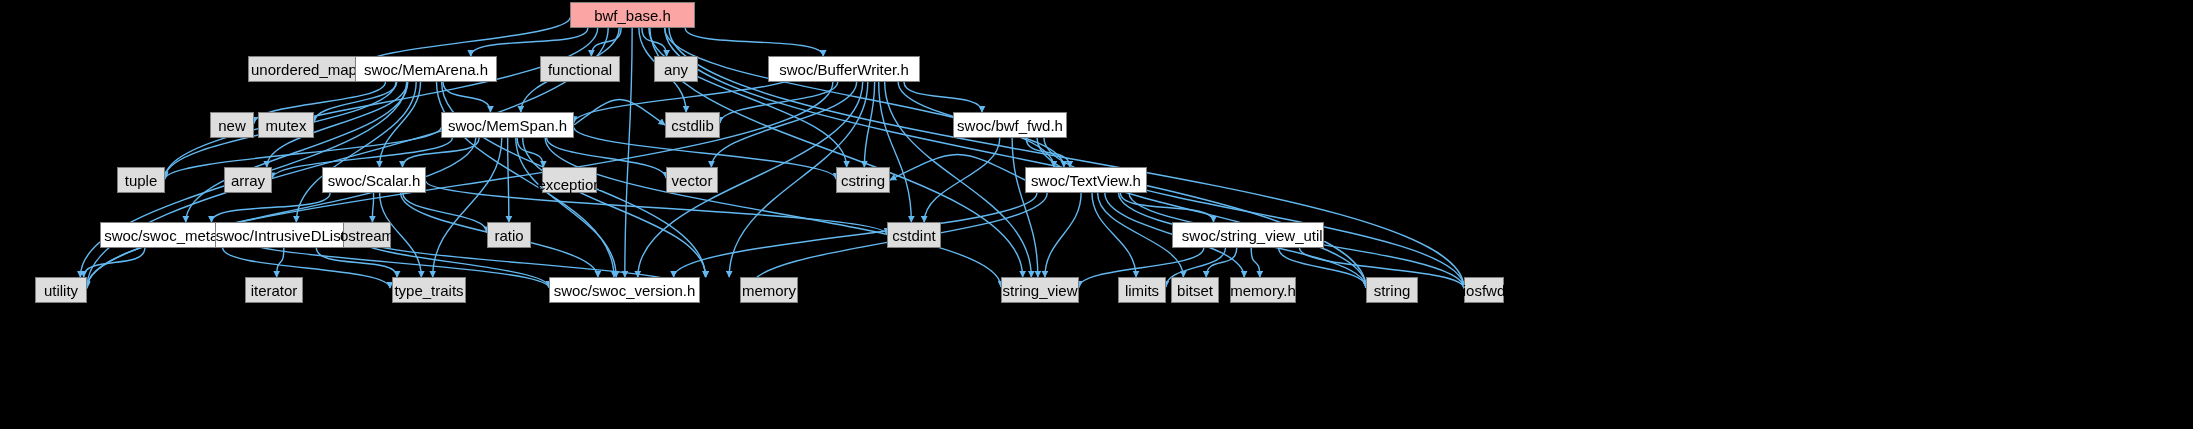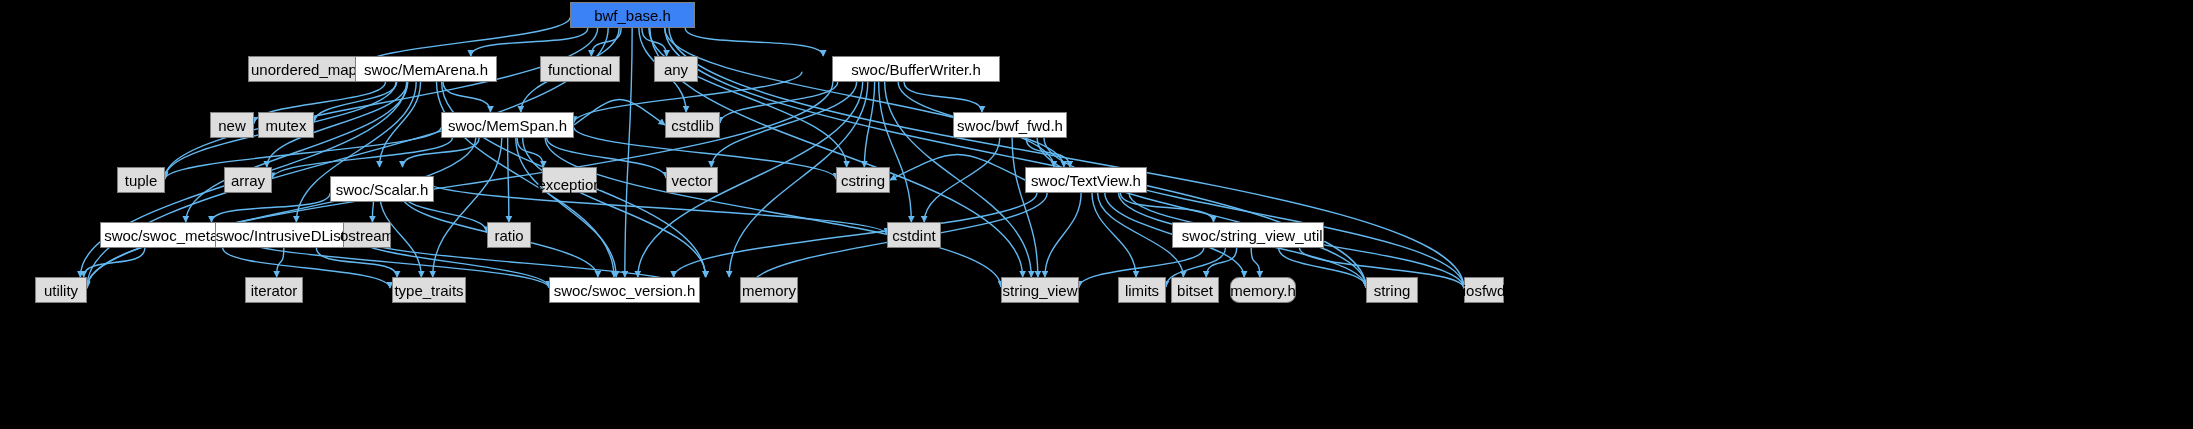--- a/index.html
+++ b/index.html
@@ -25,7 +25,7 @@
     z-index:5;
   }
   .node.hdr{background:#FFFFFF;}
-  .node.root{background:#3b82f6;}
+  .node.root{background:#fca5a5;}
 </style>
 </head>
 <body>

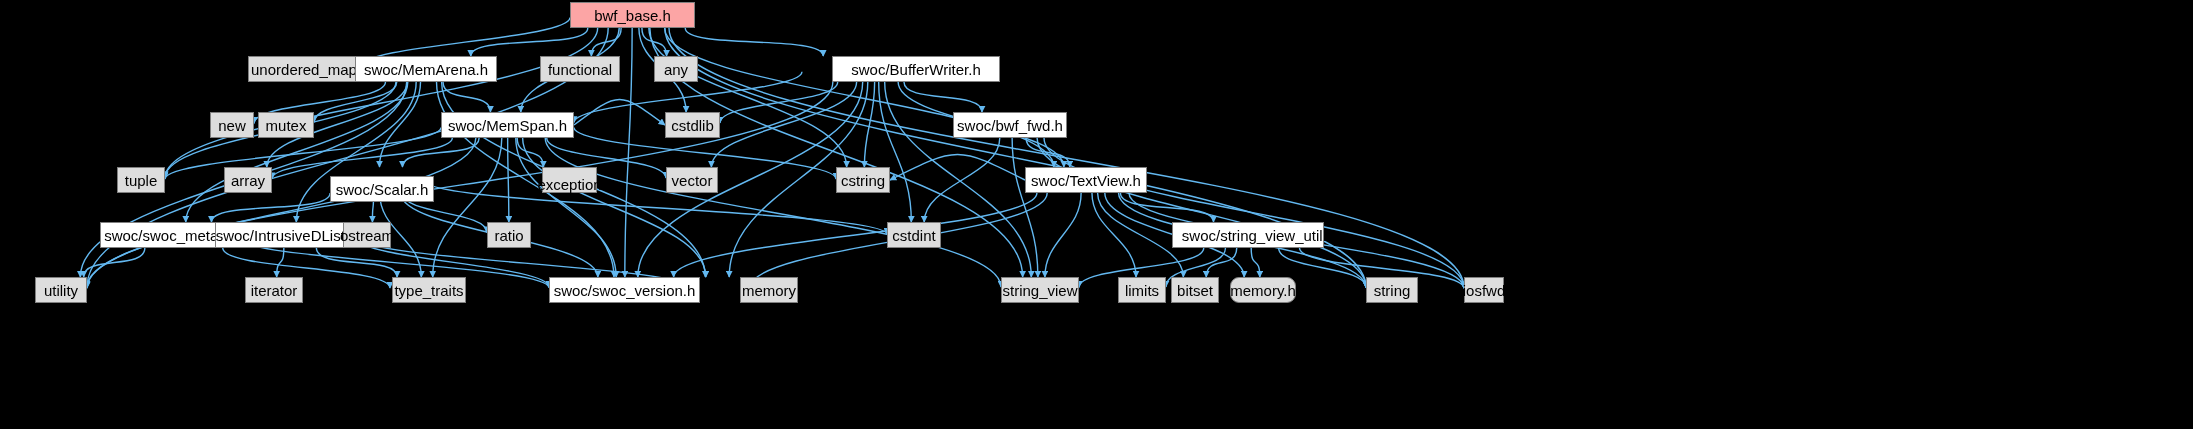--- a/index.html
+++ b/index.html
@@ -138,7 +138,7 @@
       <div class="node" style="left: 654px; top: 56px; width: 44px;">
         <span>any</span>
       </div>
-      <div class="node hdr" style="left: 832px; top: 56px; width: 168px;">
+      <div class="node hdr" style="left: 768px; top: 56px; width: 152px;">
         <span>swoc/BufferWriter.h</span>
       </div>
       <div class="node" style="left: 210px; top: 112px; width: 44px;">

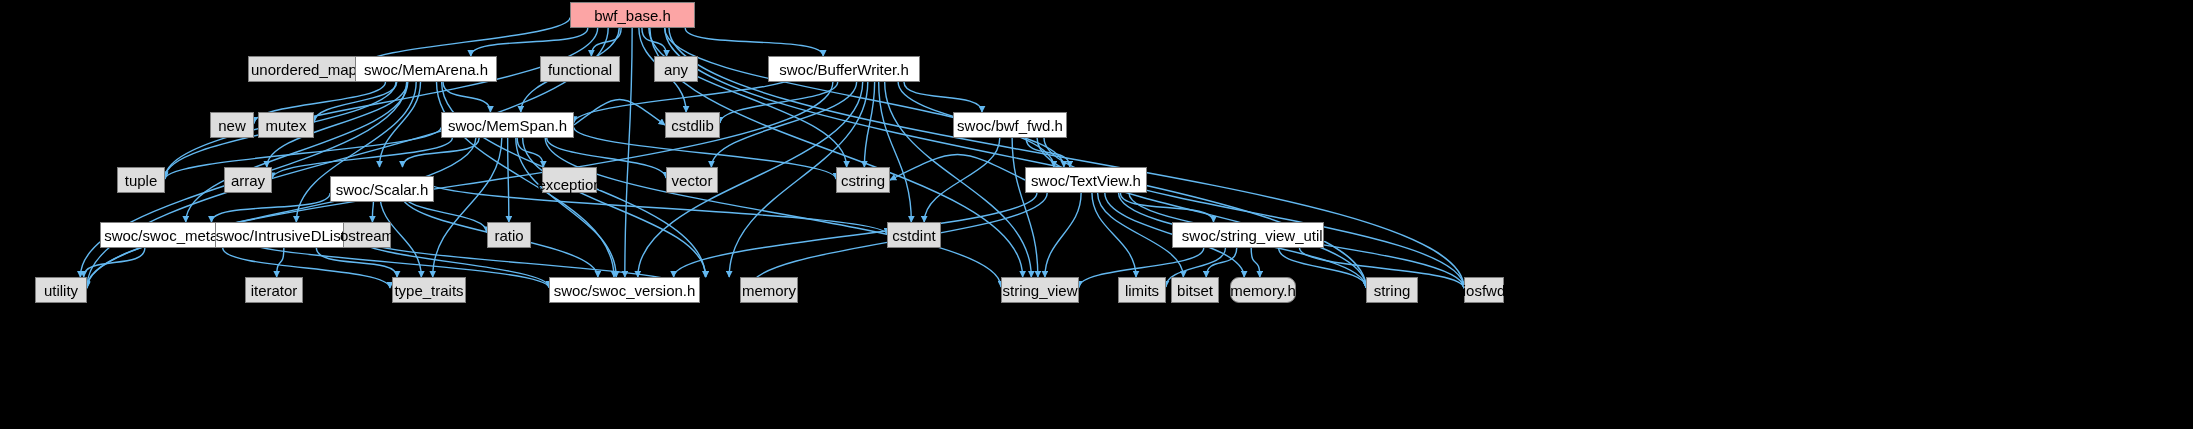--- a/index.html
+++ b/index.html
@@ -162,7 +162,7 @@
       <div class="node" style="left: 224px; top: 167px; width: 48px;">
         <span>array</span>
       </div>
-      <div class="node hdr" style="left: 322px; top: 176px; width: 104px; margin-left: 8px;">
+      <div class="node hdr" style="left: 322px; top: 167px; width: 104px;">
         <span>swoc/Scalar.h</span>
       </div>
       <div class="node" style="left: 542px; top: 167px; width: 55px; align-items: flex-end;">

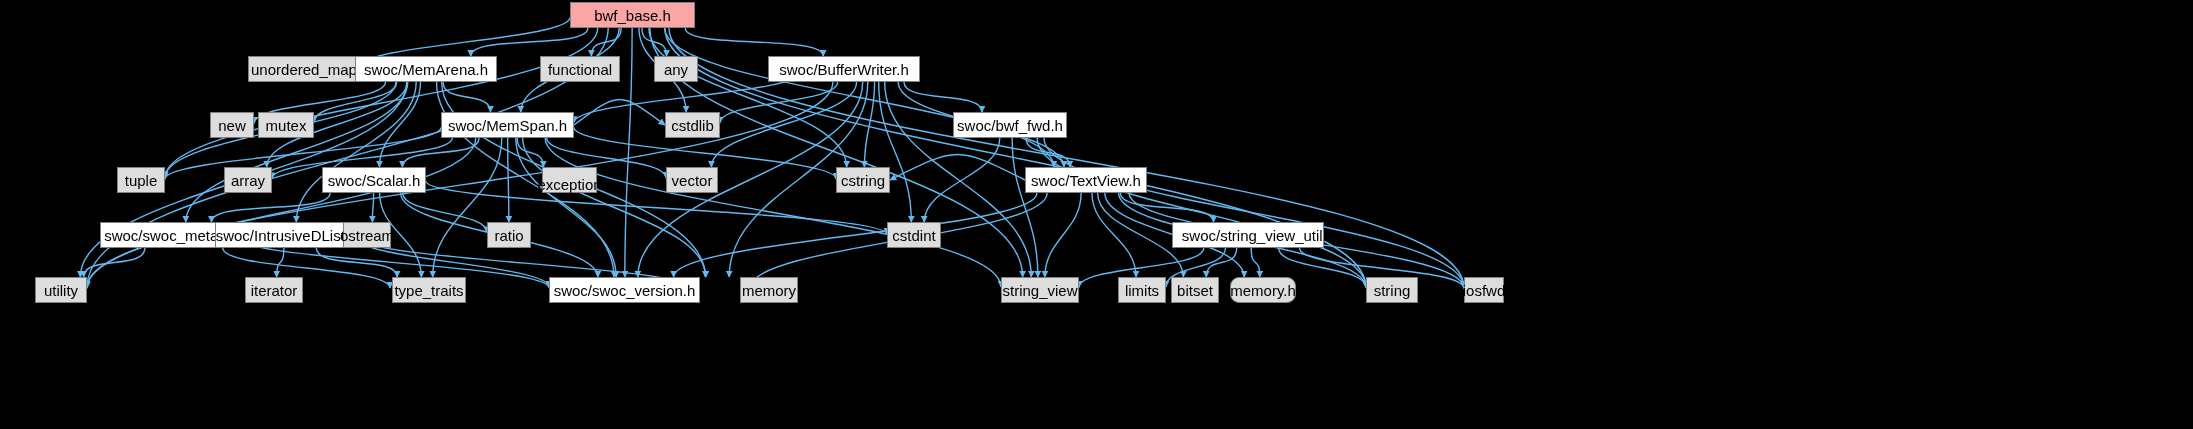--- a/index.html
+++ b/index.html
@@ -219,7 +219,7 @@
       <div class="node" style="left: 1171px; top: 277px; width: 48px;">
         <span>bitset</span>
       </div>
-      <div class="node" style="left: 1230px; top: 277px; width: 66px; border-radius: 9px;">
+      <div class="node" style="left: 1230px; top: 277px; width: 66px;">
         <span>memory.h</span>
       </div>
       <div class="node" style="left: 1366px; top: 277px; width: 52px;">

